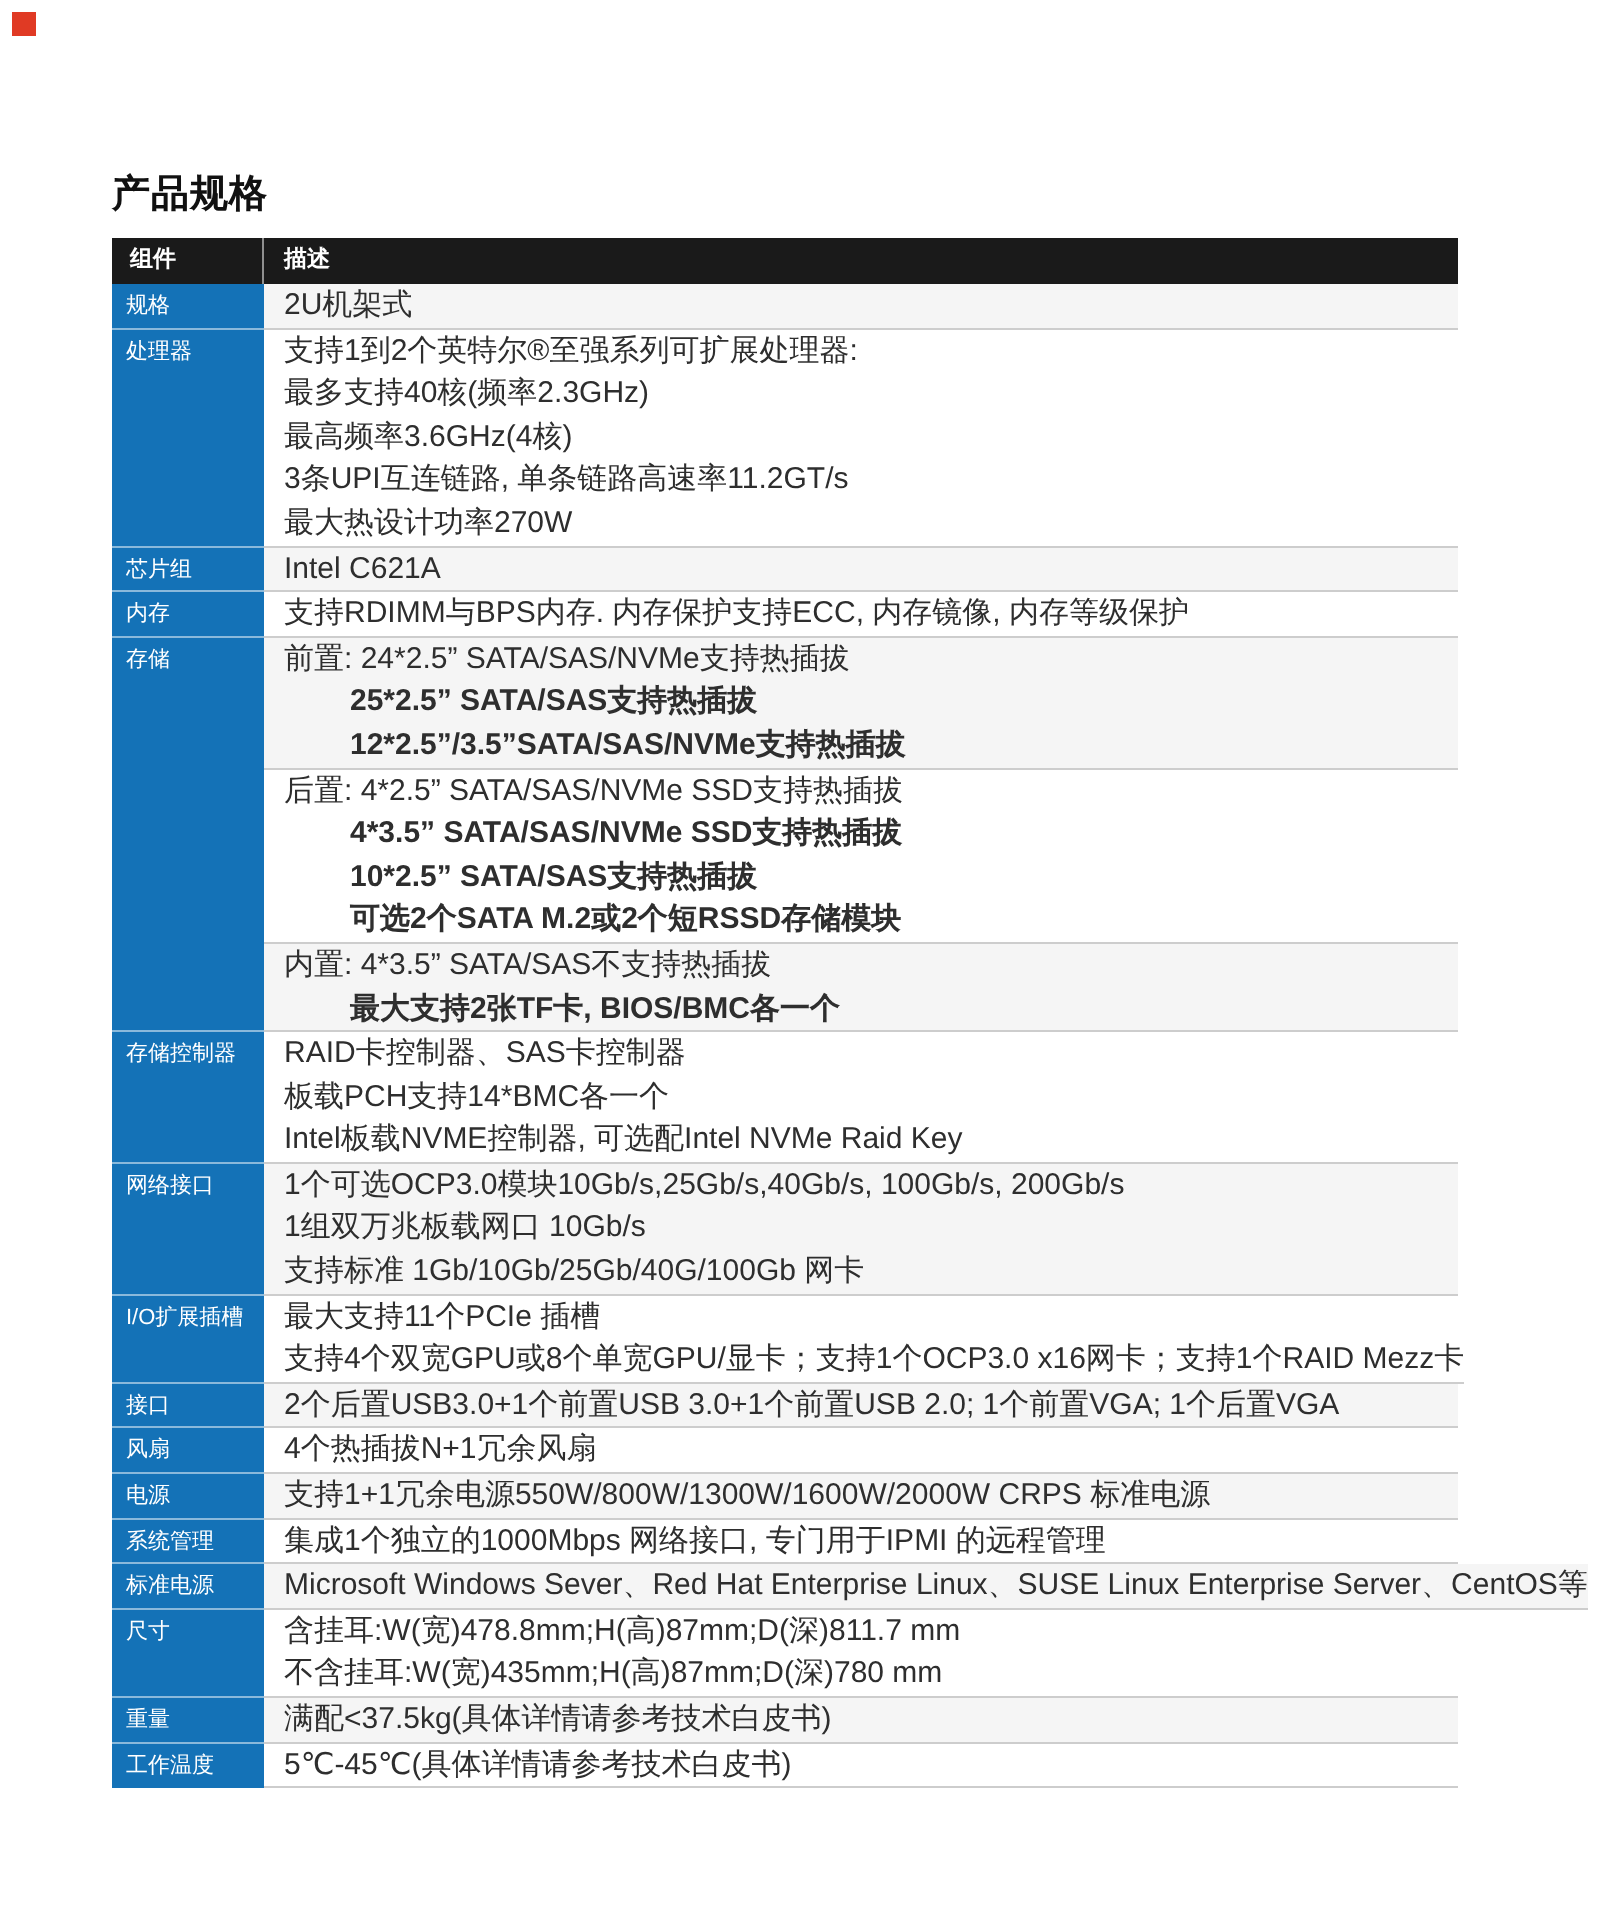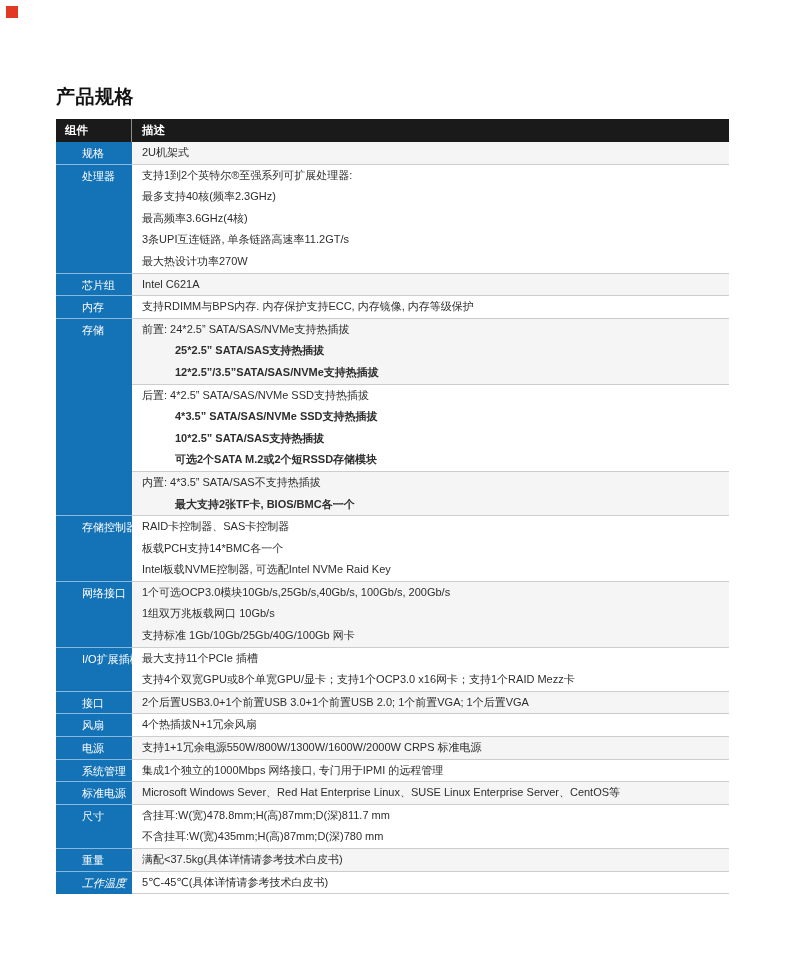--- a/index.html
+++ b/index.html
@@ -41,7 +41,7 @@
     width: 76px; flex: 0 0 76px;
     background: var(--blue); color: #fff;
     font-size: 11px; line-height: 14px;
-    padding: 4px 2px 0 26px;
+    padding: 4px 2px 0 7px;
     border-bottom: 1px solid rgba(255,255,255,0.5);
     white-space: nowrap;
   }

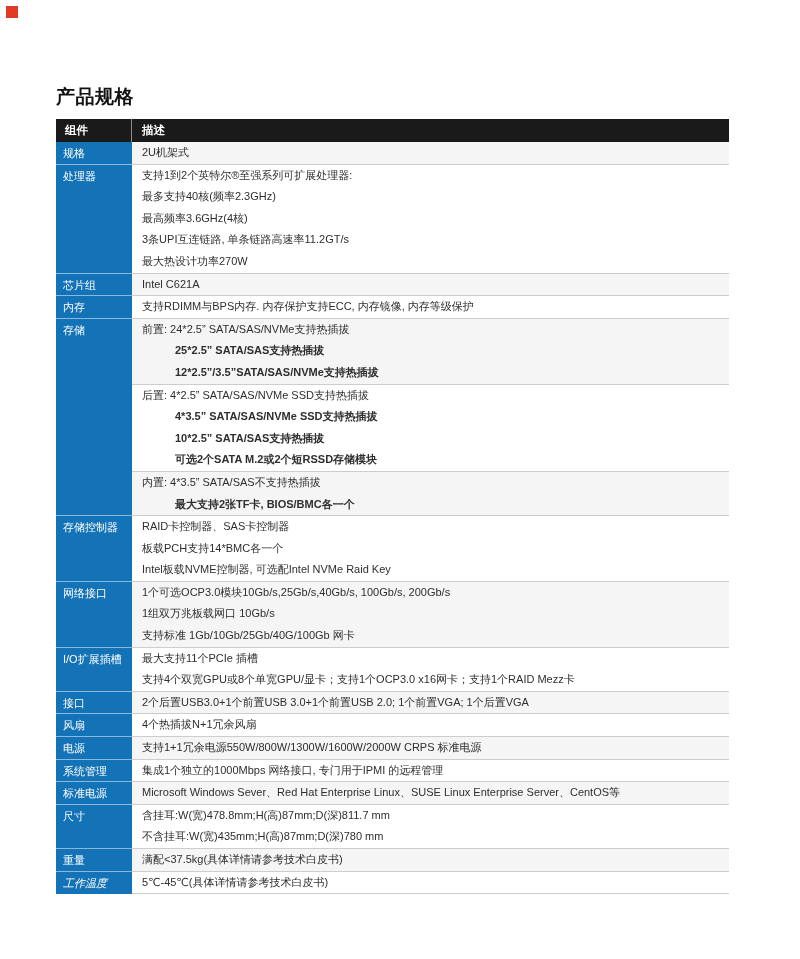--- a/index.html
+++ b/index.html
@@ -50,7 +50,7 @@
   .block { border-bottom: 1px solid var(--rule); padding-left: 10px; }
   .block.shaded { background: var(--shade); }
   .line {
-    font-size: 11px; color: #2e2e2e;
+    font-size: 15px; color: #2e2e2e;
     height: 21.6px; line-height: 21.6px;
     white-space: nowrap;
   }

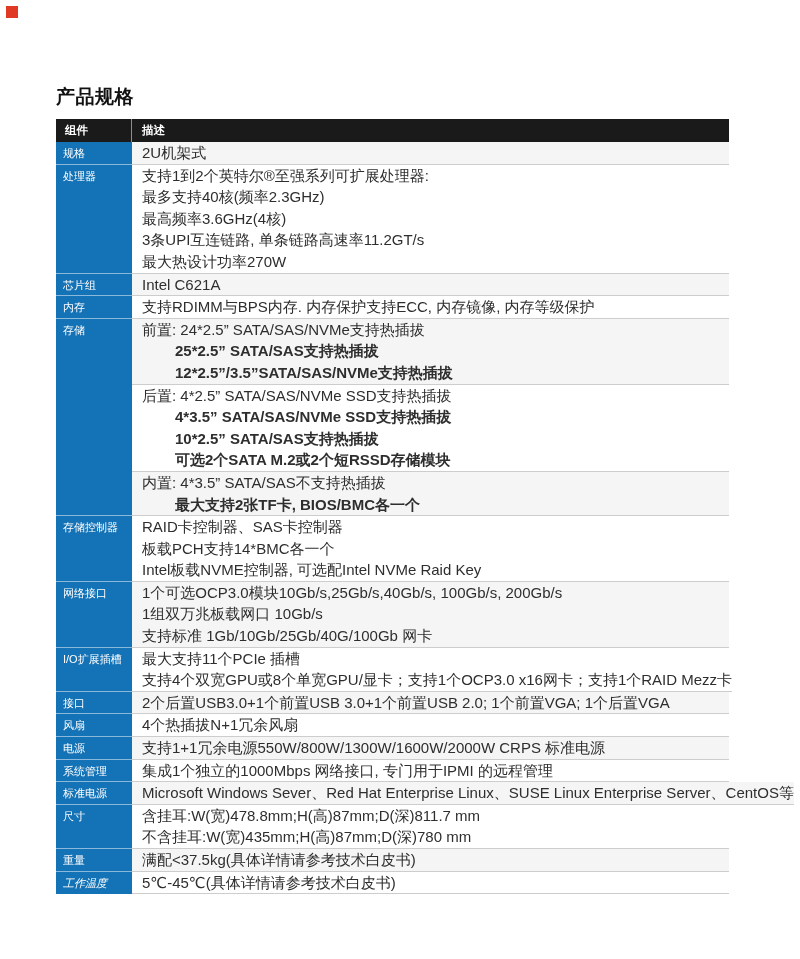--- a/index.html
+++ b/index.html
@@ -45,7 +45,7 @@
     border-bottom: 1px solid rgba(255,255,255,0.5);
     white-space: nowrap;
   }
-  .row:last-child .cl { border-bottom: none; font-style: italic; }
+  .row:last-child .cl { border-bottom: none; }
   .cc { flex: 1; display: flex; flex-direction: column; }
   .block { border-bottom: 1px solid var(--rule); padding-left: 10px; }
   .block.shaded { background: var(--shade); }

